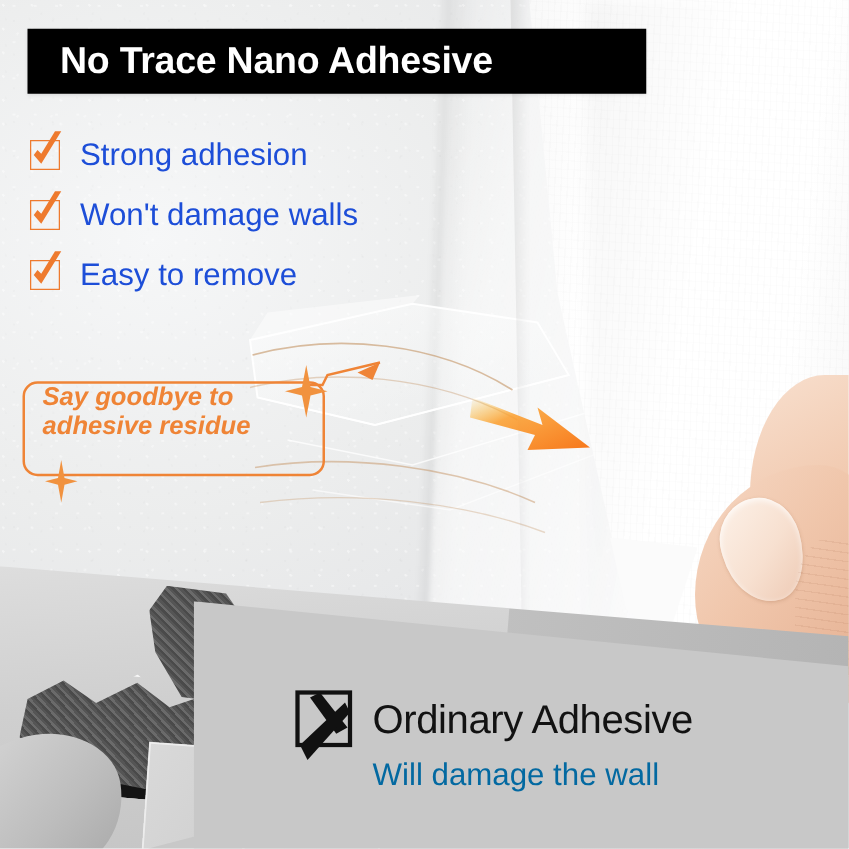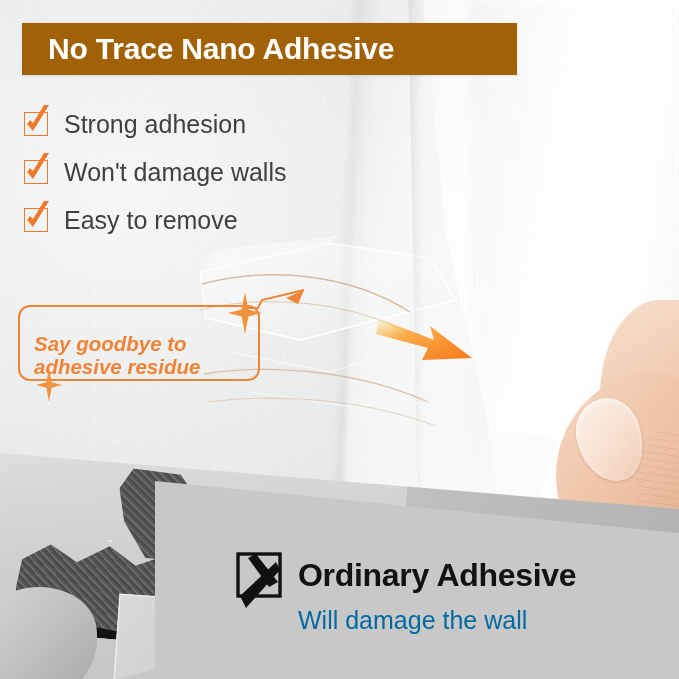--- a/index.html
+++ b/index.html
@@ -146,7 +146,7 @@
     position: absolute;
     left: 22px; top: 23px;
     width: 495px; height: 52px;
-    background: #a16207;
+    background: #000000;
     display: flex;
     align-items: center;
     box-shadow: 0 1px 3px rgba(0,0,0,.10);

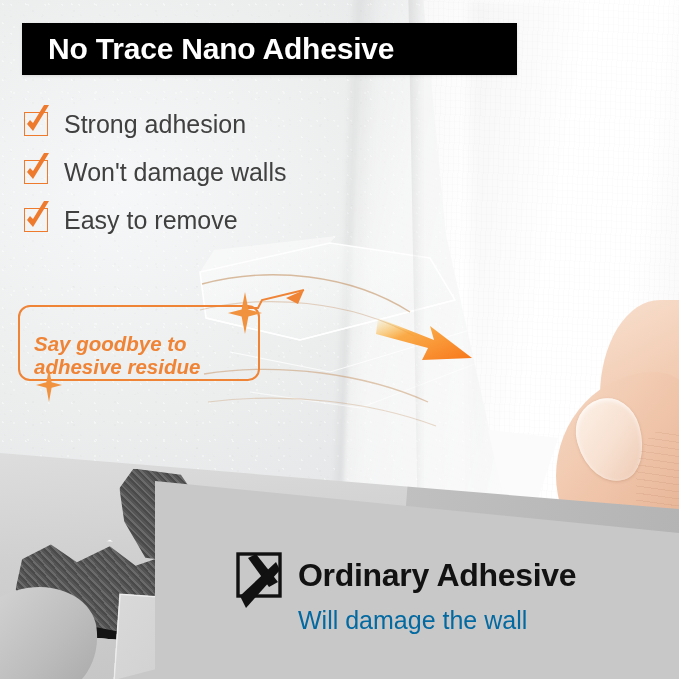--- a/index.html
+++ b/index.html
@@ -181,7 +181,7 @@
   .check-box svg { position:absolute; left:-3px; top:-8px; overflow:visible; }
   .feature-label {
     font-size: 25px;
-    color: #404040;
+    color: #1d4ed8;
     white-space: nowrap;
   }
 

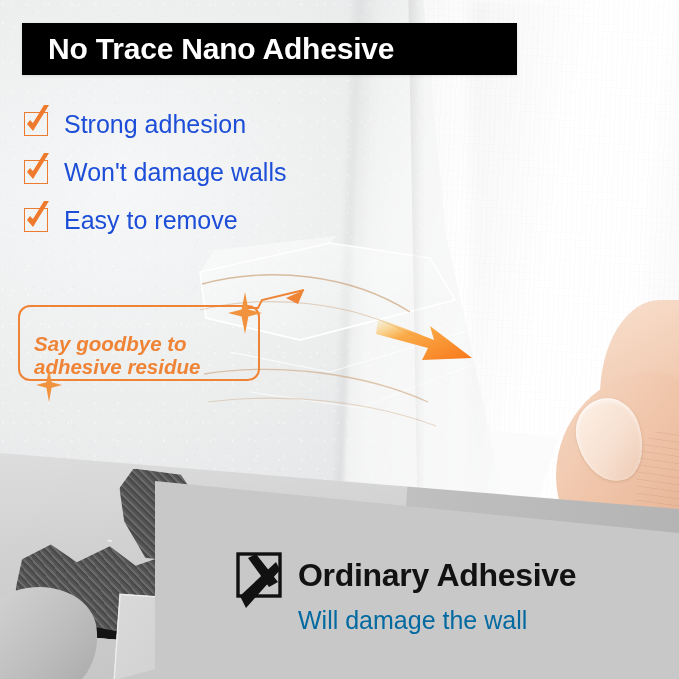--- a/index.html
+++ b/index.html
@@ -193,7 +193,7 @@
     border: 2px solid #ef8436;
     border-radius: 12px;
     display: flex;
-    align-items: flex-end;
+    align-items: flex-start;
   }
   .callout-text {
     font-size: 20.5px;

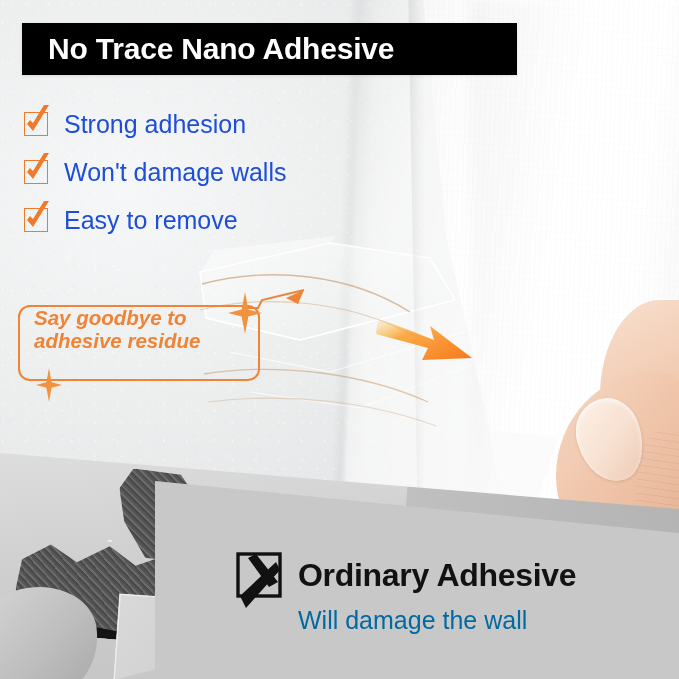--- a/index.html
+++ b/index.html
@@ -309,7 +309,7 @@
   .x-box svg { position:absolute; left:0; top:0; overflow:visible; }
   .ordinary-title {
     font-size: 32px;
-    font-weight: bold;
+    font-weight: normal;
     color: #121212;
     white-space: nowrap;
     letter-spacing: -.3px;

